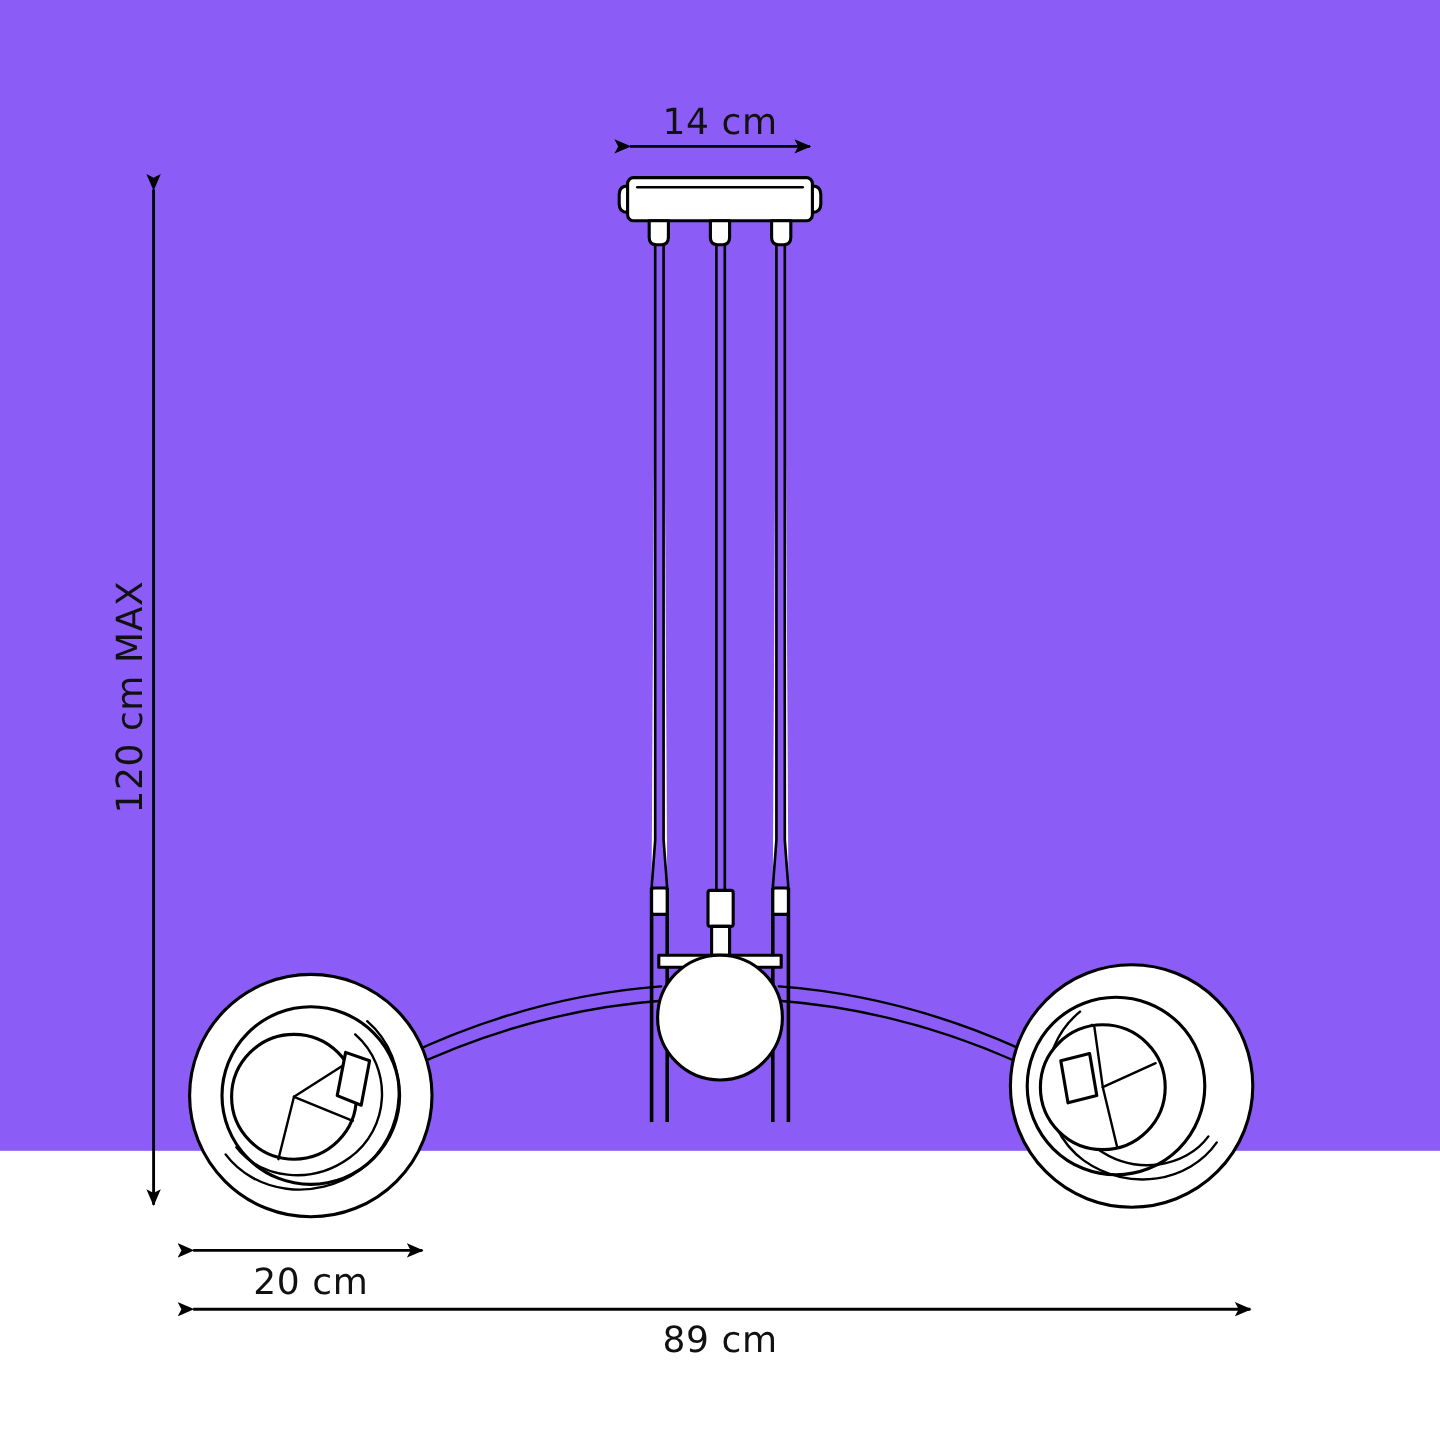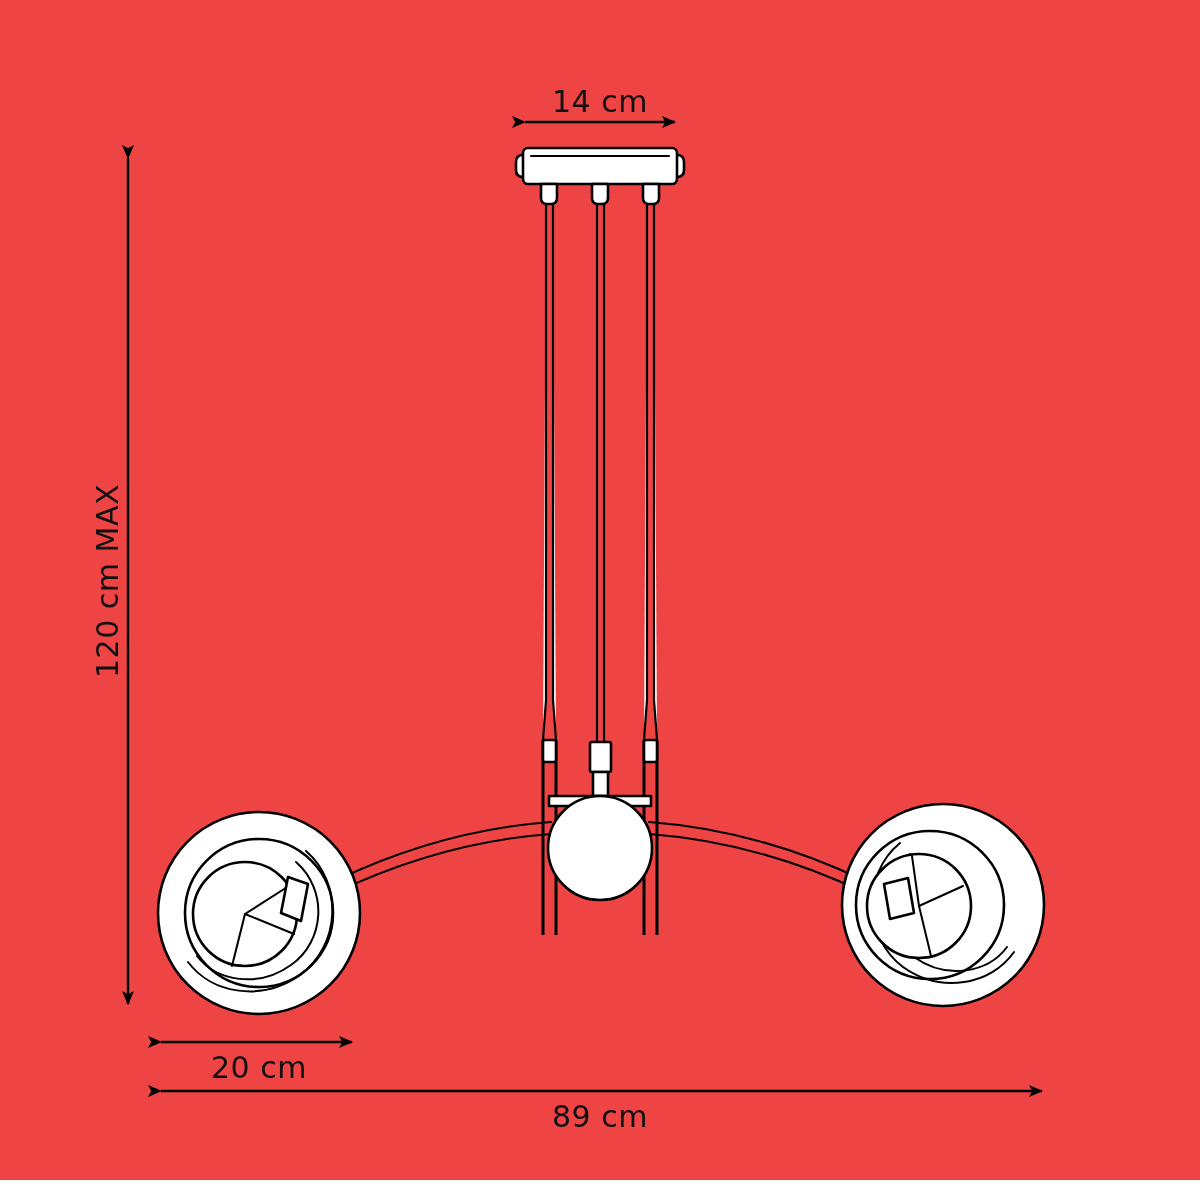--- a/index.html
+++ b/index.html
@@ -16,8 +16,8 @@
   #drawing-root {
     position: relative;
     width: 1200px;
-    height: 1180px;
-    background: #ef4444;
+    height: 959px;
+    background: #8b5cf6;
   }
   svg#product-drawing {
     display: block;

